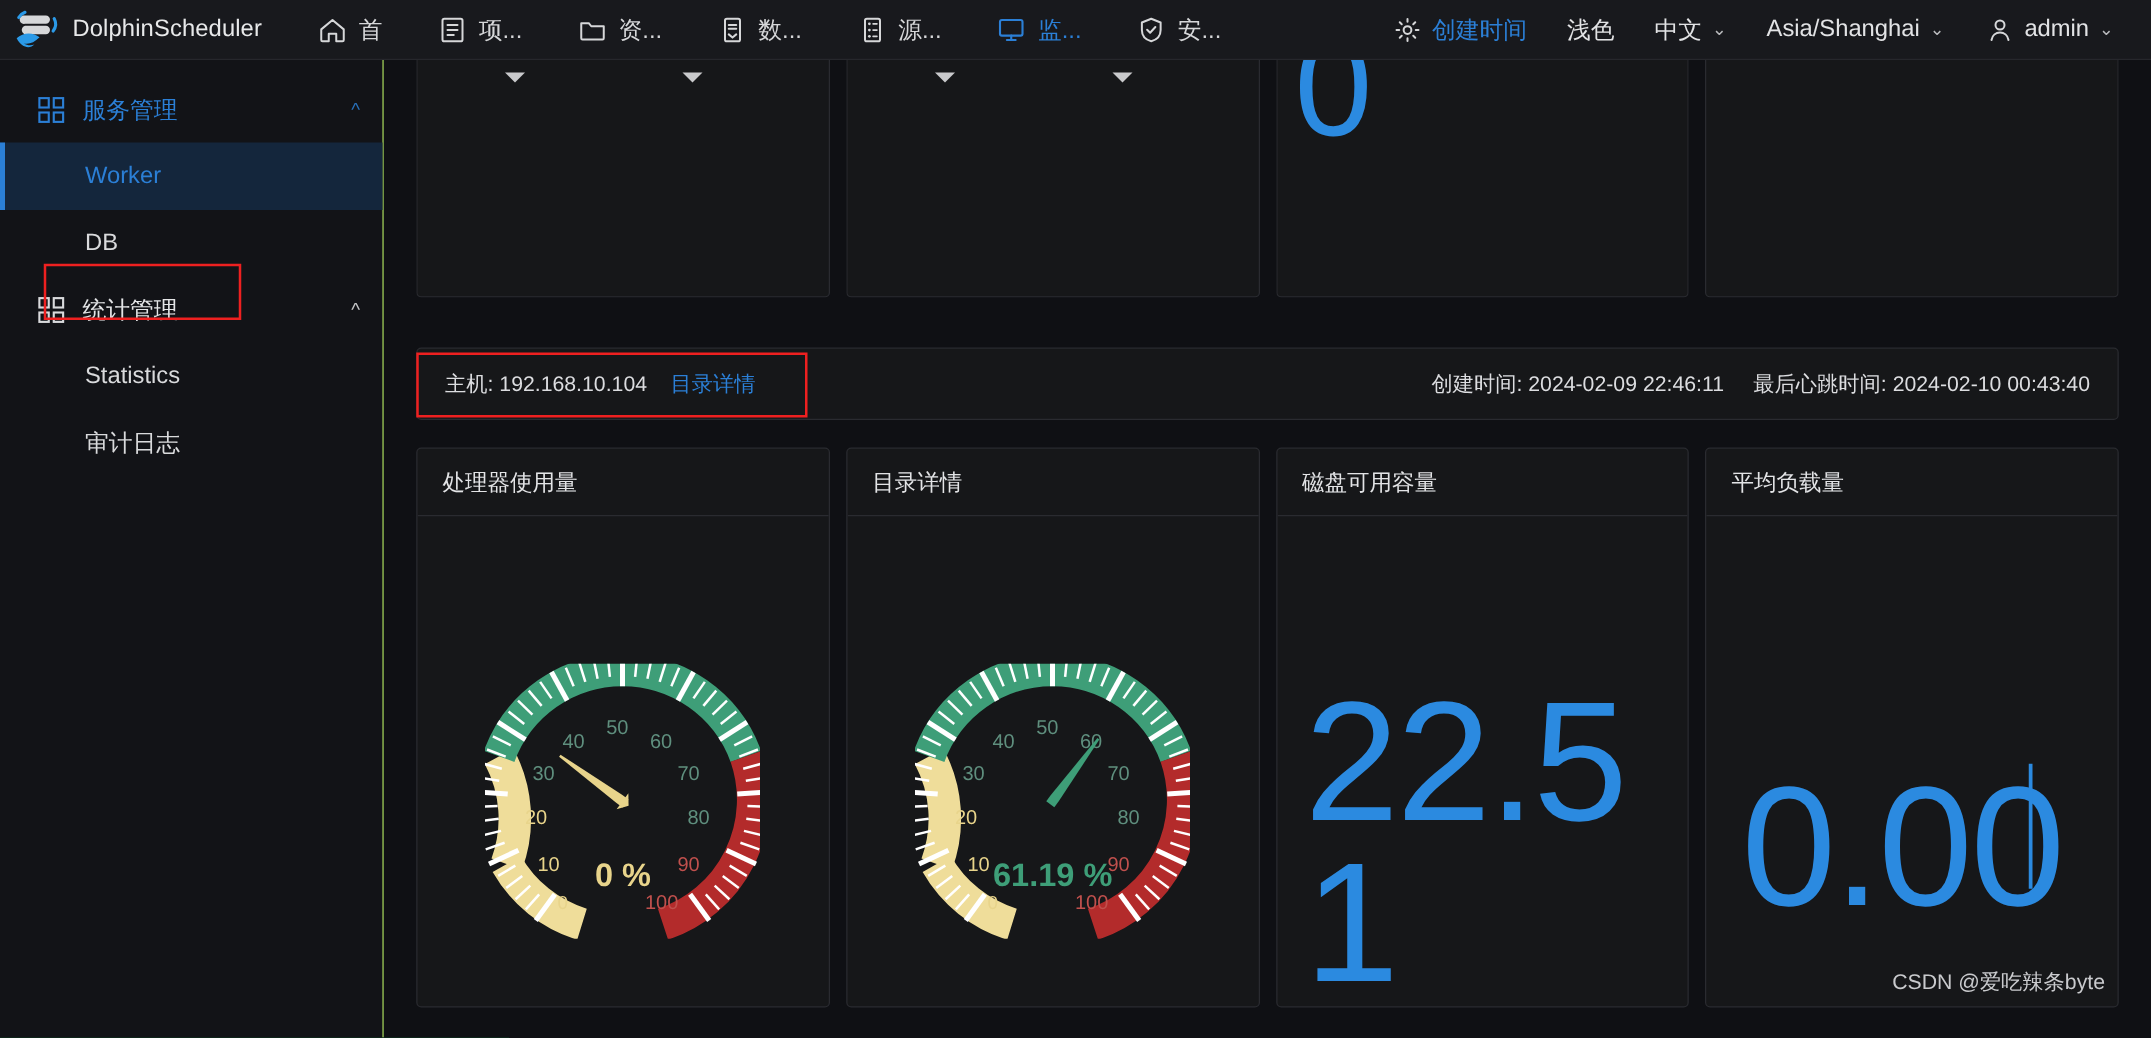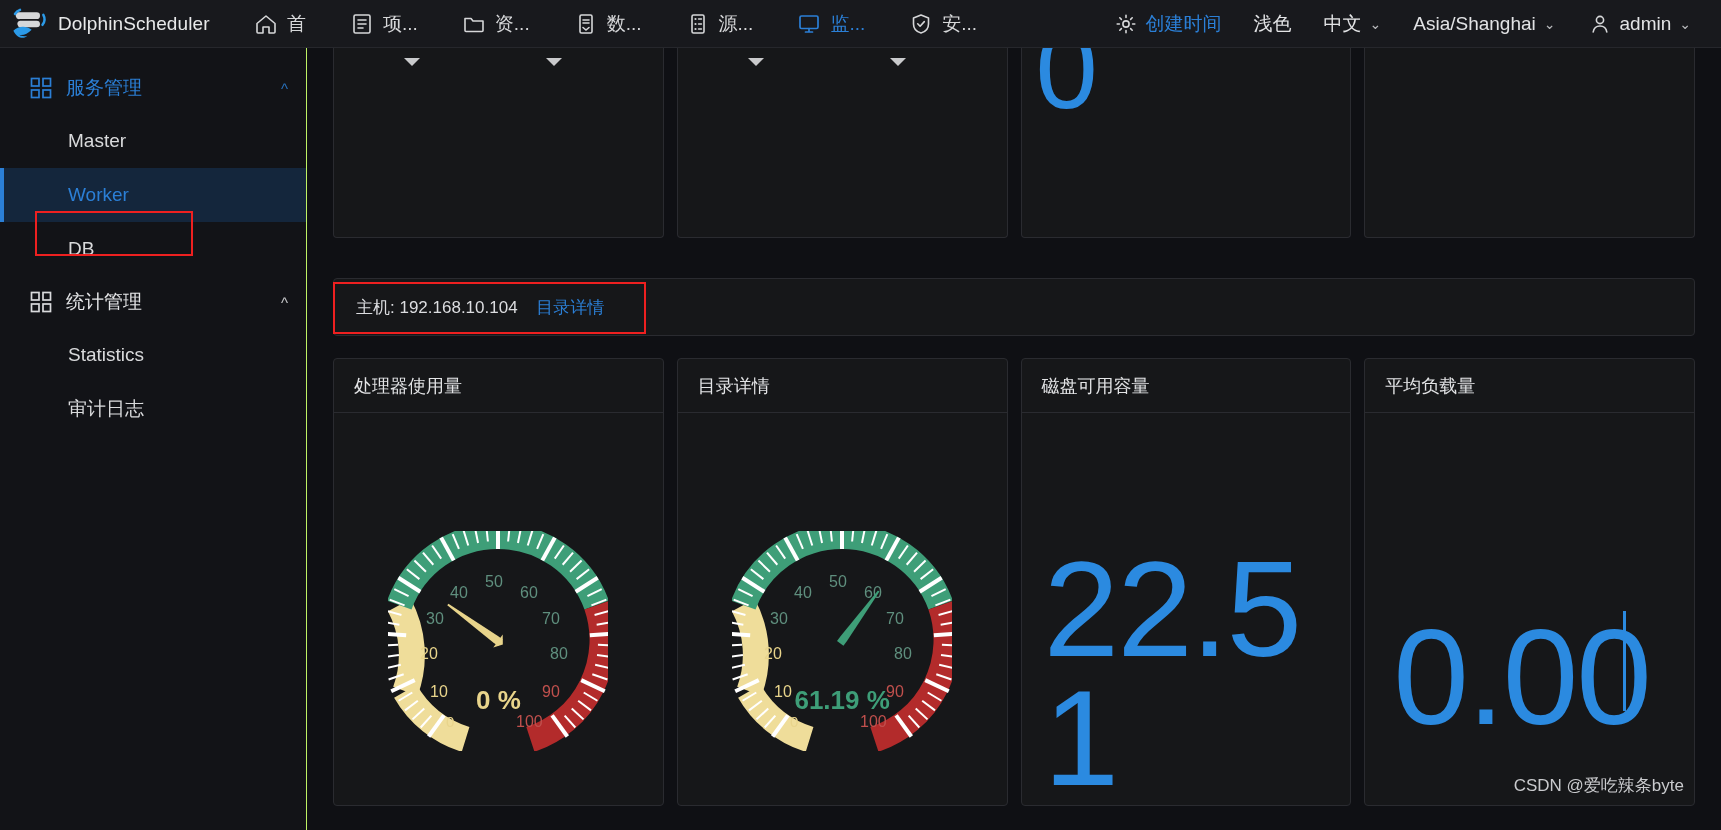--- a/index.html
+++ b/index.html
@@ -269,9 +269,6 @@
       <span class="chev">^</span>
     </div>
 
-    <div class="side-link">
-      <span>Master</span>
-    </div>
 
     <div class="side-link selected">
       <span>Worker</span>

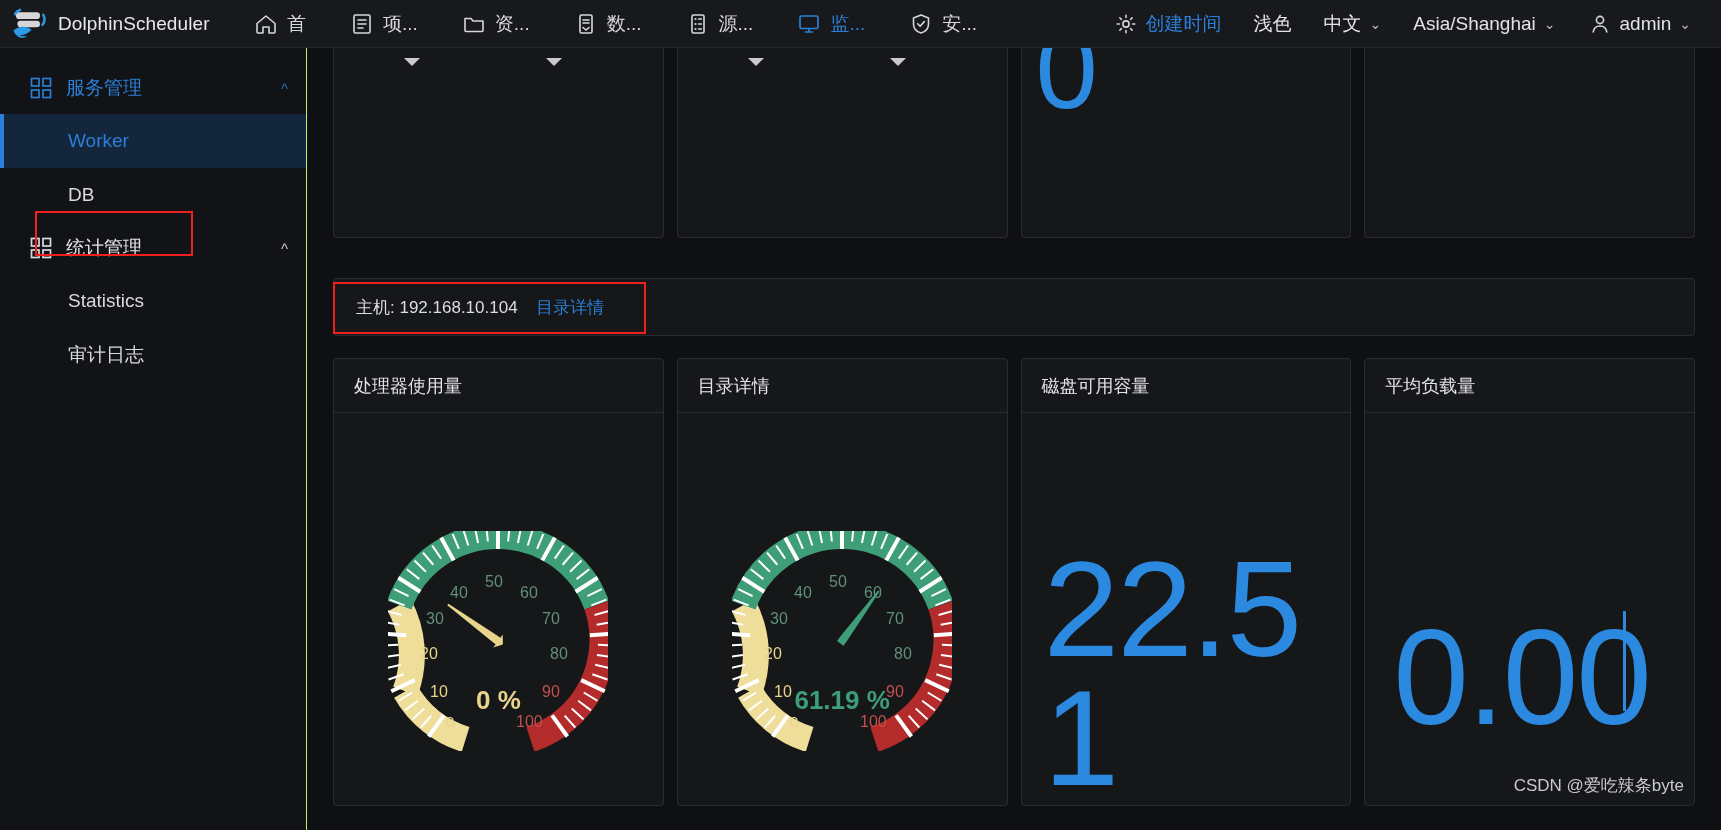--- a/index.html
+++ b/index.html
@@ -323,6 +323,11 @@
       <div class="host-left">
         <span>主机: 192.168.10.104</span>
         <span class="host-link">目录详情</span>
+      </div>
+      <div class="host-right">
+        <span>创建时间: 2024-02-09 22:46:11</span>
+        <span class="spacer"></span>
+        <span>最后心跳时间: 2024-02-10 00:43:40</span>
       </div>
       <div class="redbox-host"></div>
     </div>

